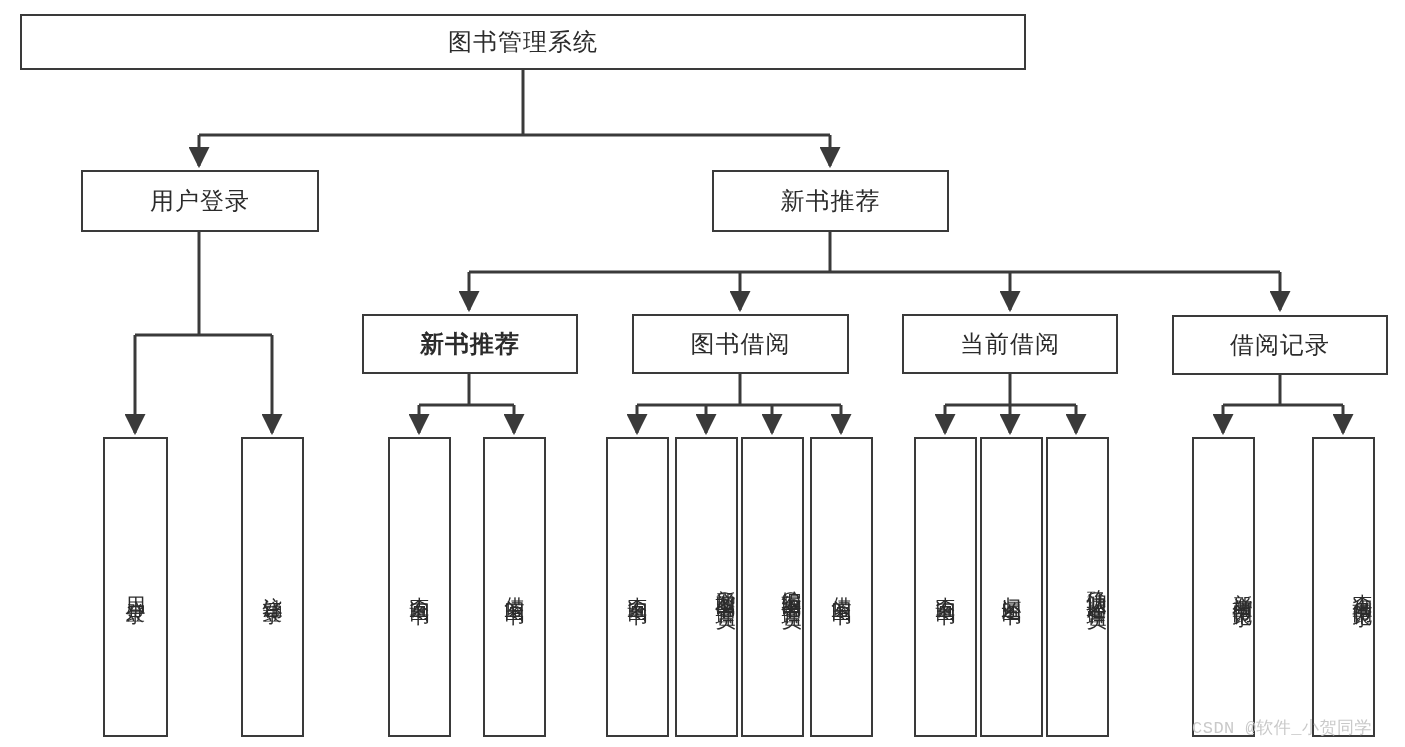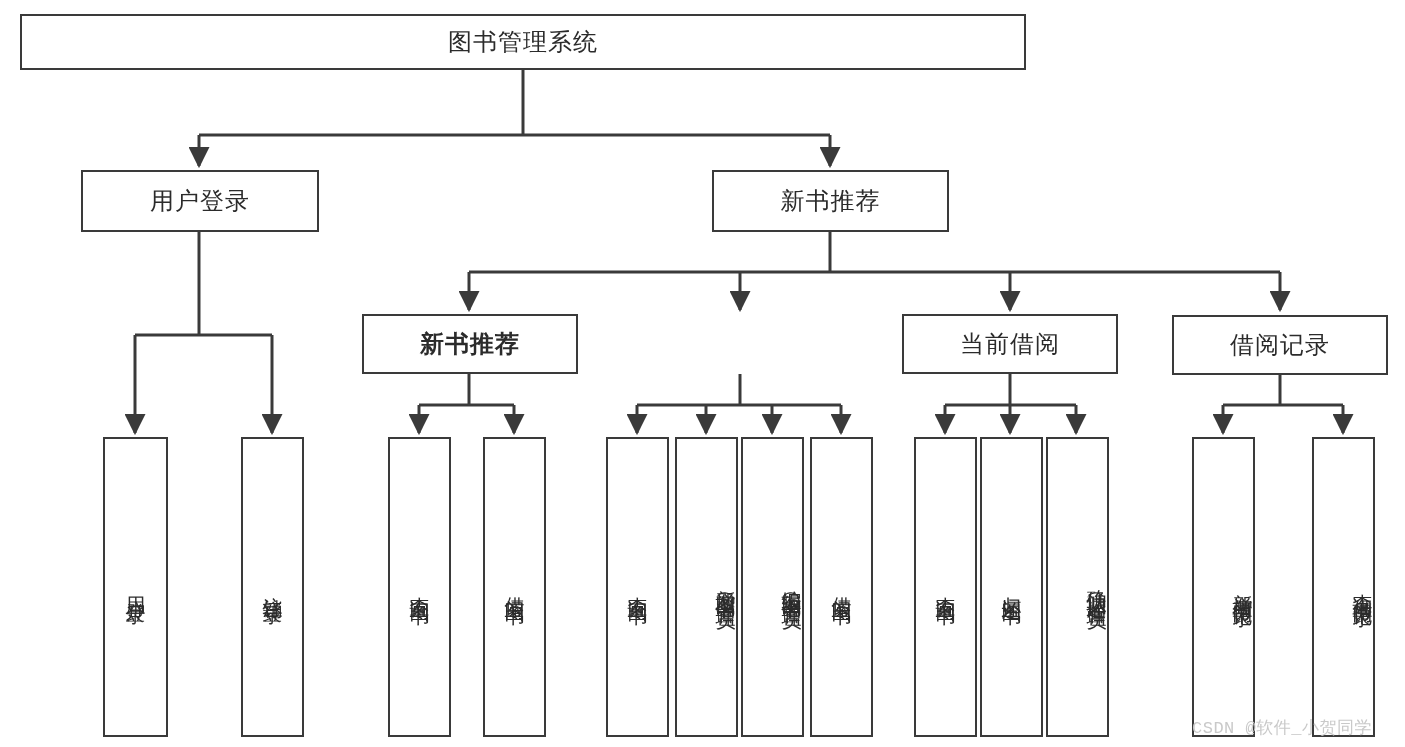--- a/index.html
+++ b/index.html
@@ -123,6 +123,7 @@
   <div class="node horiz" style="left:712px; top:170px; width:237px; height:62px;">新书推荐</div>
 
   <div class="node horiz" style="left:362px; top:314px; width:216px; height:60px;font-weight:bold;">新书推荐</div>
+  <div class="node horiz" style="left:632px; top:314px; width:217px; height:60px;">图书借阅</div>
   <div class="node horiz" style="left:902px; top:314px; width:216px; height:60px;">当前借阅</div>
   <div class="node horiz" style="left:1172px; top:315px; width:216px; height:60px;">借阅记录</div>
 

